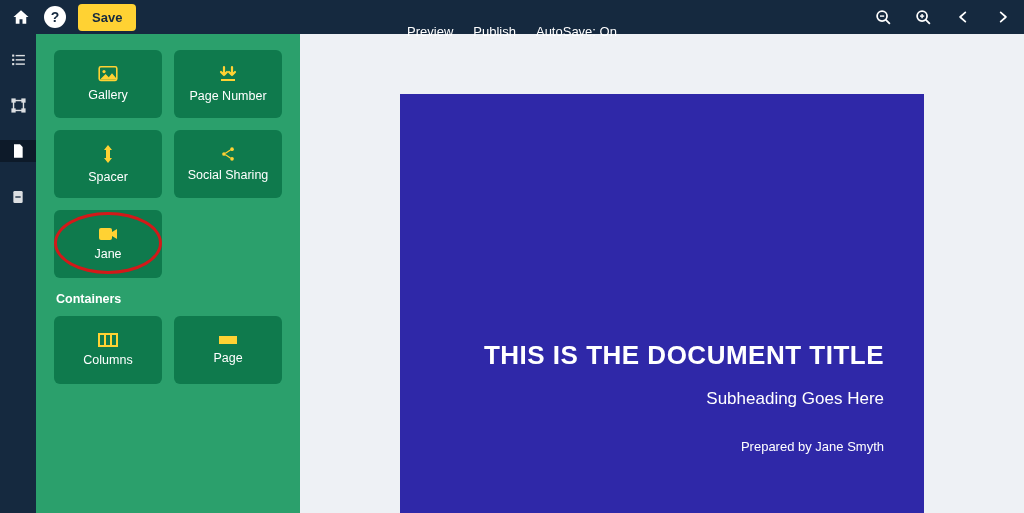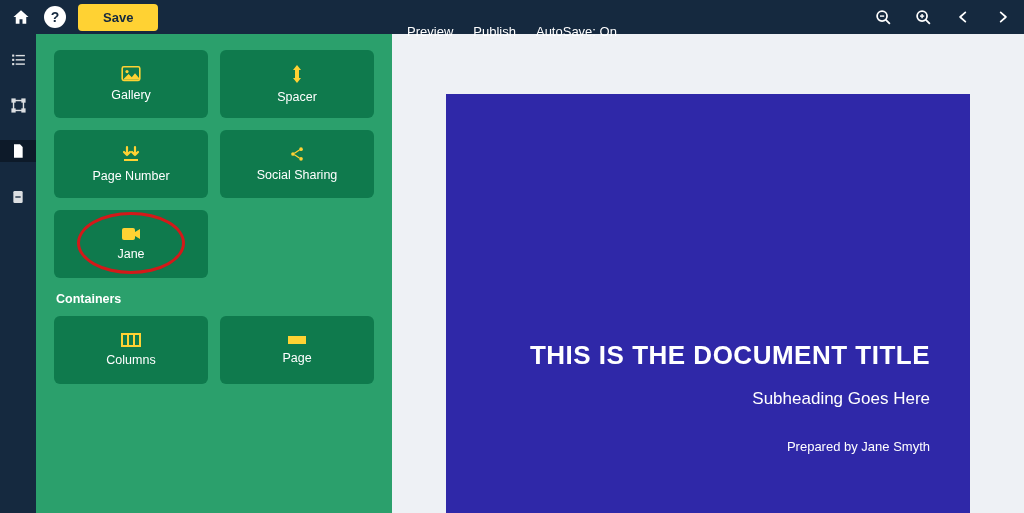--- a/index.html
+++ b/index.html
@@ -16,7 +16,7 @@
     .topbar-left { display: flex; align-items: center; gap: 12px; }
     .icon-btn { width: 22px; height: 22px; display: flex; align-items: center; justify-content: center; cursor: pointer; }
     .help-btn { width: 22px; height: 22px; border-radius: 50%; background: #fff; color: #15293f; display: flex; align-items: center; justify-content: center; font-weight: bold; font-size: 14px; cursor: pointer; }
-    .save-btn { background: #ffd233; color: #15293f; border: none; border-radius: 4px; padding: 6px 25px; font-weight: 600; font-size: 13px; cursor: pointer; }
+    .save-btn { background: #ffd233; color: #15293f; border: none; border-radius: 4px; padding: 6px 14px; font-weight: 600; font-size: 13px; cursor: pointer; }
     .topbar-center { position: absolute; left: 50%; transform: translateX(-50%); display: flex; gap: 20px; margin-top: 28px; }
     .topbar-center span { cursor: pointer; font-size: 13px; }
     .topbar-right { margin-left: auto; display: flex; align-items: center; gap: 18px; }

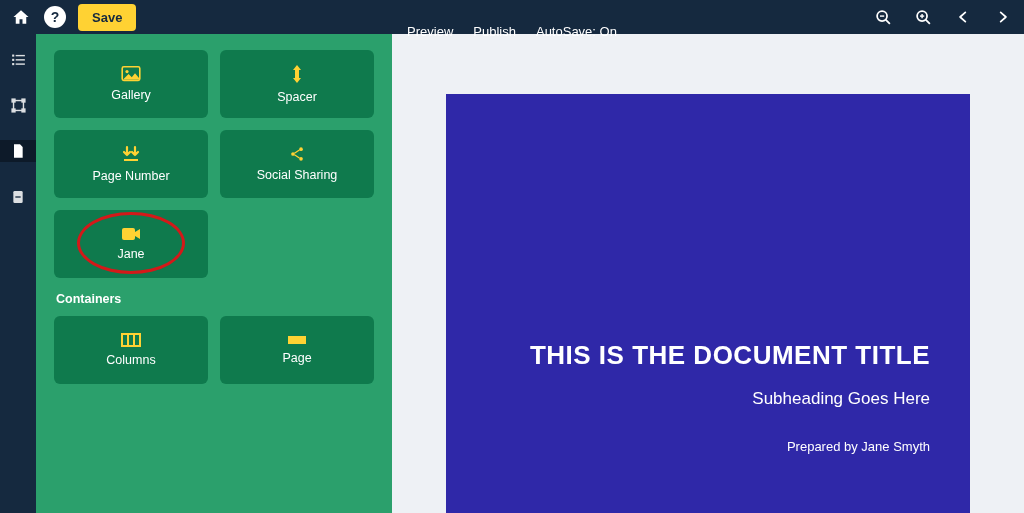--- a/index.html
+++ b/index.html
@@ -30,7 +30,7 @@
     .leftbar .icon-btn.active { opacity: 1; background: #0d1a29; padding: 6px 0; width: 36px; }
     
     .panel {
-      width: 356px; background: #2ba06c; padding: 16px 18px; overflow-y: auto;
+      width: 264px; background: #2ba06c; padding: 16px 18px; overflow-y: auto;
     }
     .panel-grid { display: grid; grid-template-columns: 1fr 1fr; gap: 12px; }
     .tile {

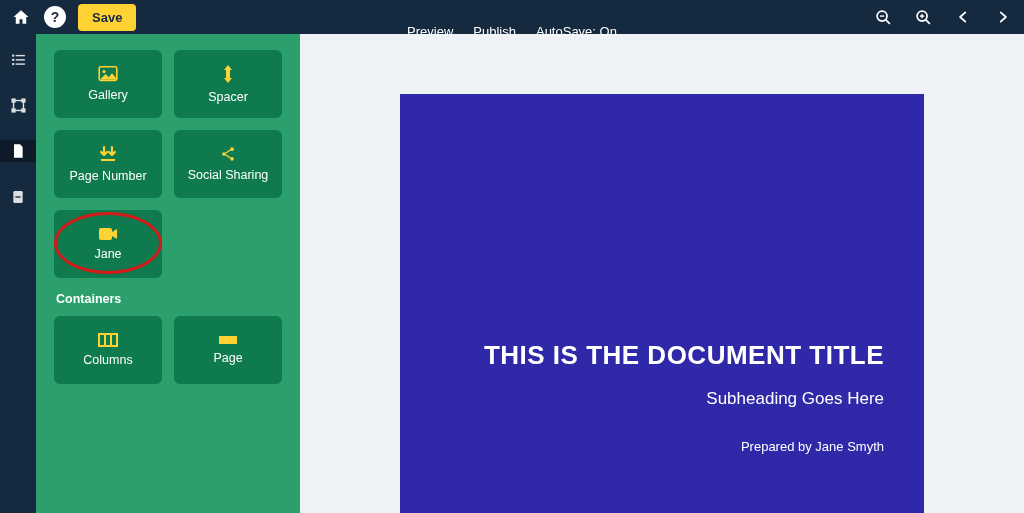--- a/index.html
+++ b/index.html
@@ -163,14 +163,6 @@
         </div>
         <div class="tile">
           <div class="tile-icon">
-            <svg width="14" height="20" viewBox="0 0 14 20" fill="#ffd233">
-              <path d="M7 1 L11 6 H9 V14 H11 L7 19 L3 14 H5 V6 H3z"></path>
-            </svg>
-          </div>
-          <div class="tile-label">Spacer</div>
-        </div>
-        <div class="tile">
-          <div class="tile-icon">
             <svg width="18" height="18" viewBox="0 0 18 18" fill="#ffd233">
               <path d="M5 2 V10 M5 10 L2 7 M5 10 L8 7" stroke="#ffd233" stroke-width="2.2" fill="none" stroke-linecap="round"></path>
               <path d="M13 2 V10 M13 10 L10 7 M13 10 L16 7" stroke="#ffd233" stroke-width="2.2" fill="none" stroke-linecap="round"></path>
@@ -178,6 +170,14 @@
             </svg>
           </div>
           <div class="tile-label">Page Number</div>
+        </div>
+        <div class="tile">
+          <div class="tile-icon">
+            <svg width="14" height="20" viewBox="0 0 14 20" fill="#ffd233">
+              <path d="M7 1 L11 6 H9 V14 H11 L7 19 L3 14 H5 V6 H3z"></path>
+            </svg>
+          </div>
+          <div class="tile-label">Spacer</div>
         </div>
         <div class="tile">
           <div class="tile-icon">

